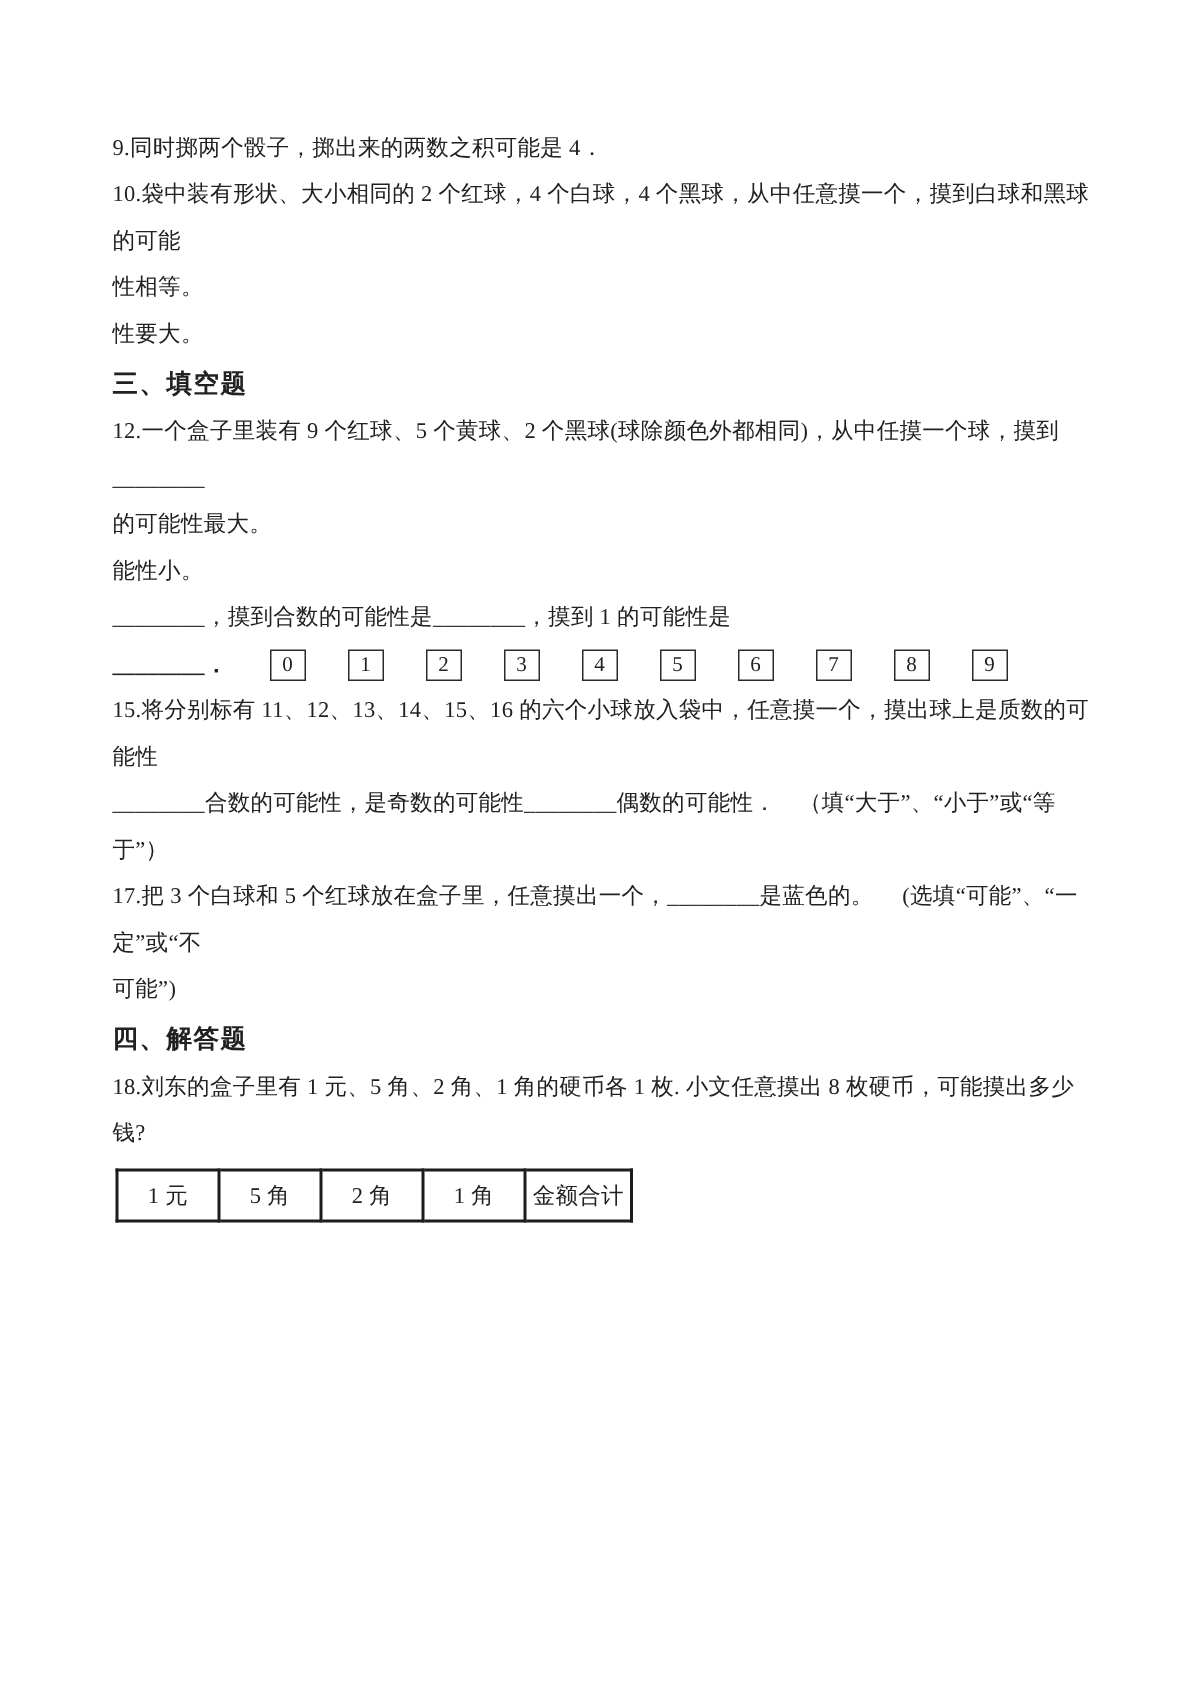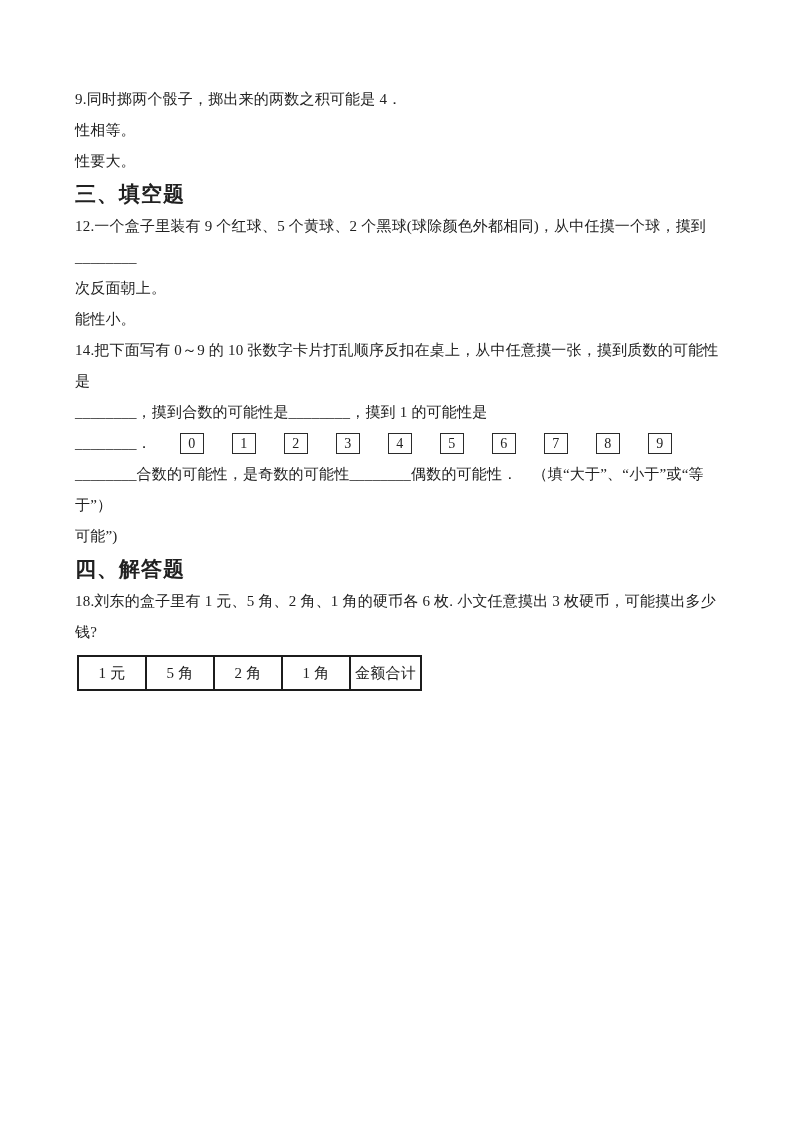--- a/index.html
+++ b/index.html
@@ -79,6 +79,7 @@
 <div class="content">
 
   <div class="line">9.同时掷两个骰子，掷出来的两数之积可能是 4．</div>
+  <div class="line">10.袋中装有形状、大小相同的 2 个红球，4 个白球，4 个黑球，从中任意摸一个，摸到白球和黑球的可能</div>
   <div class="line">性相等。</div>
   <div class="line">性要大。</div>
 

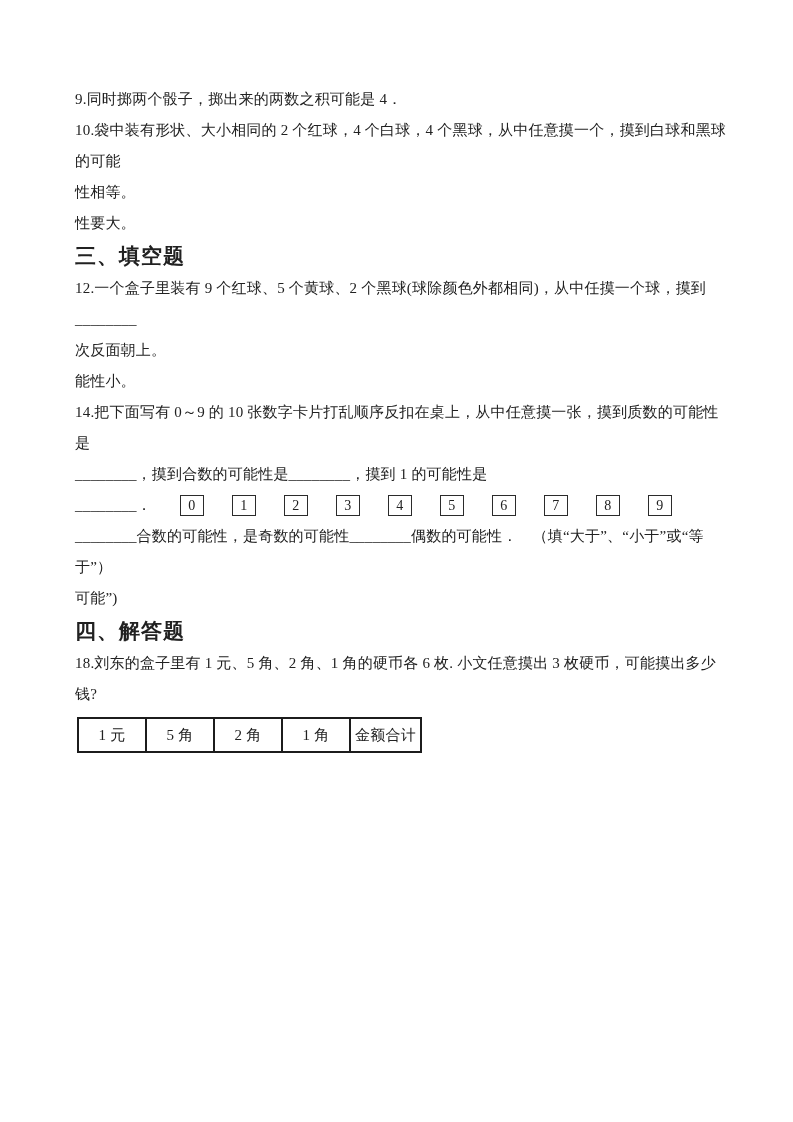--- a/index.html
+++ b/index.html
@@ -28,7 +28,7 @@
     white-space: pre-wrap;
   }
   .section-title {
-    font-size: 21px;
+    font-size: 17px;
     font-weight: 700;
     line-height: 34px;
     letter-spacing: 1px;

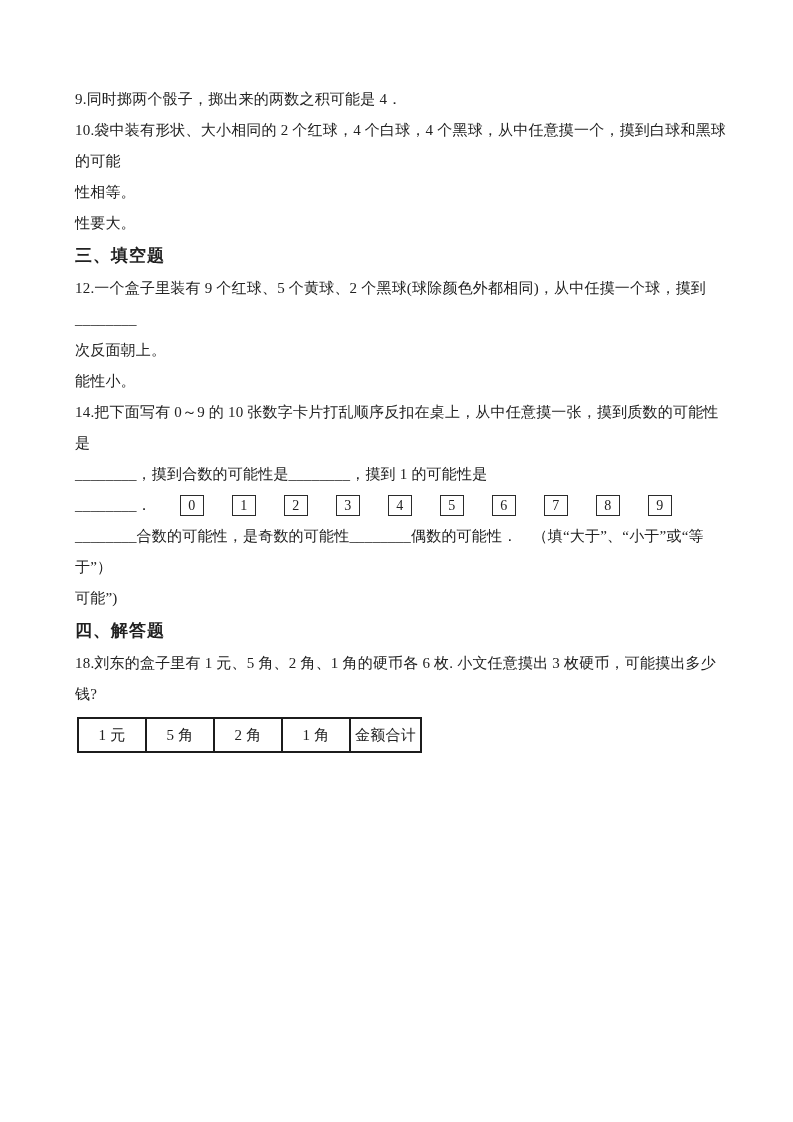--- a/index.html
+++ b/index.html
@@ -86,7 +86,7 @@
   <div class="section-title">三、填空题</div>
 
   <div class="line">12.一个盒子里装有 9 个红球、5 个黄球、2 个黑球(球除颜色外都相同)，从中任摸一个球，摸到________</div>
-  <div class="line">次反面朝上。</div>
+  <div class="line">的可能性最大。</div>
   <div class="line">能性小。</div>
   <div class="line">14.把下面写有 0～9 的 10 张数字卡片打乱顺序反扣在桌上，从中任意摸一张，摸到质数的可能性是</div>
   <div class="line">________，摸到合数的可能性是________，摸到 1 的可能性是</div>

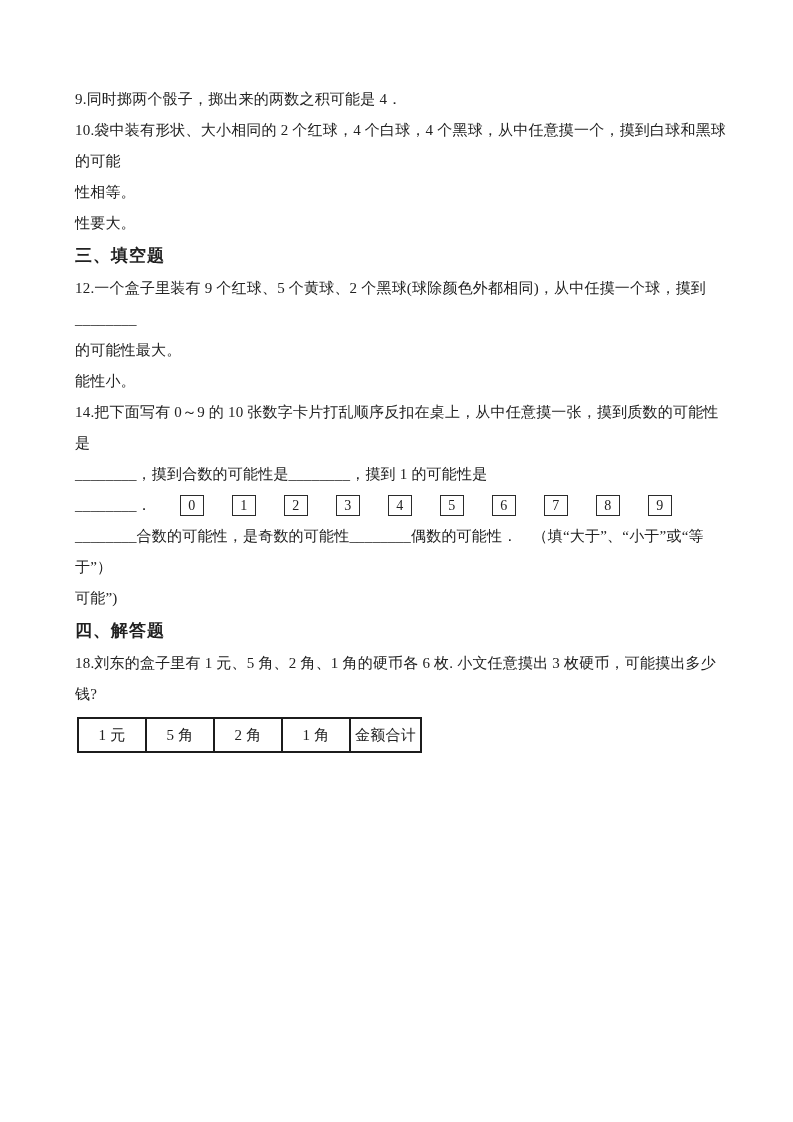--- a/index.html
+++ b/index.html
@@ -88,7 +88,6 @@
   <div class="line">12.一个盒子里装有 9 个红球、5 个黄球、2 个黑球(球除颜色外都相同)，从中任摸一个球，摸到________</div>
   <div class="line">的可能性最大。</div>
   <div class="line">能性小。</div>
-  <div class="line">14.把下面写有 0～9 的 10 张数字卡片打乱顺序反扣在桌上，从中任意摸一张，摸到质数的可能性是</div>
   <div class="line">________，摸到合数的可能性是________，摸到 1 的可能性是</div>
 
   <div class="cards-row">

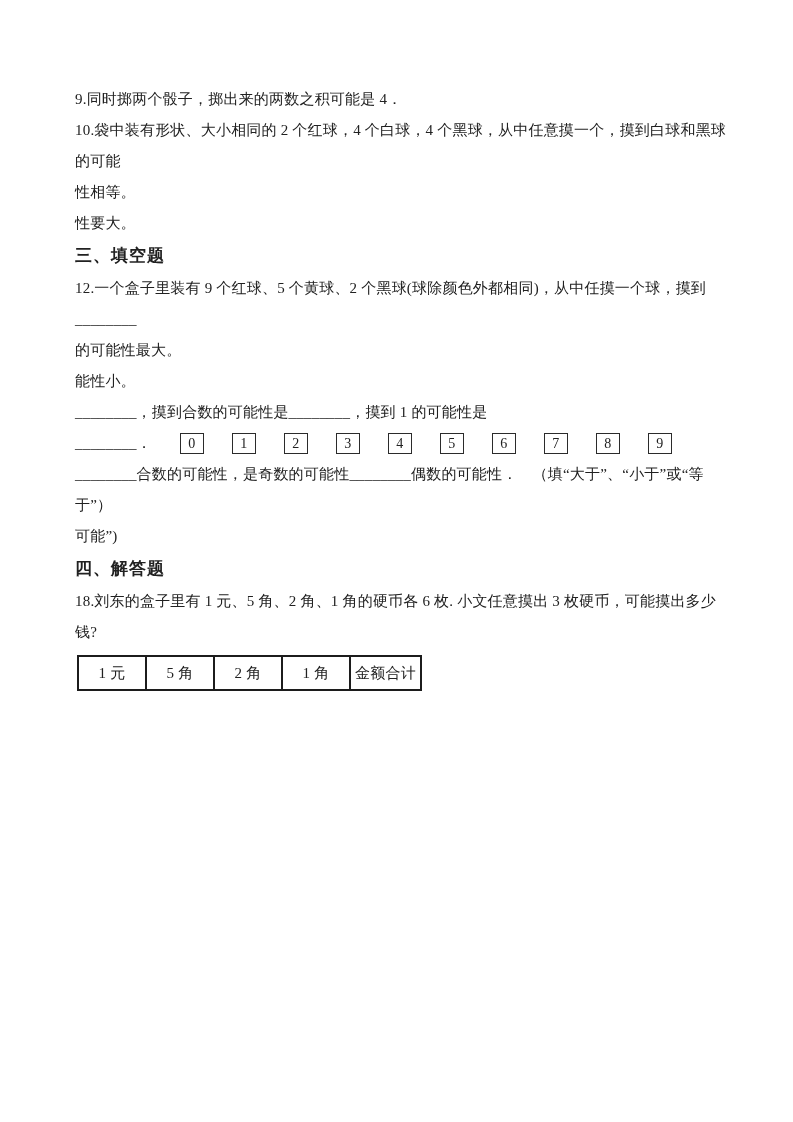--- a/index.html
+++ b/index.html
@@ -40,6 +40,7 @@
   }
   .cards-row .blank {
     white-space: pre;
+    font-weight: bold;
   }
   .card {
     display: inline-block;

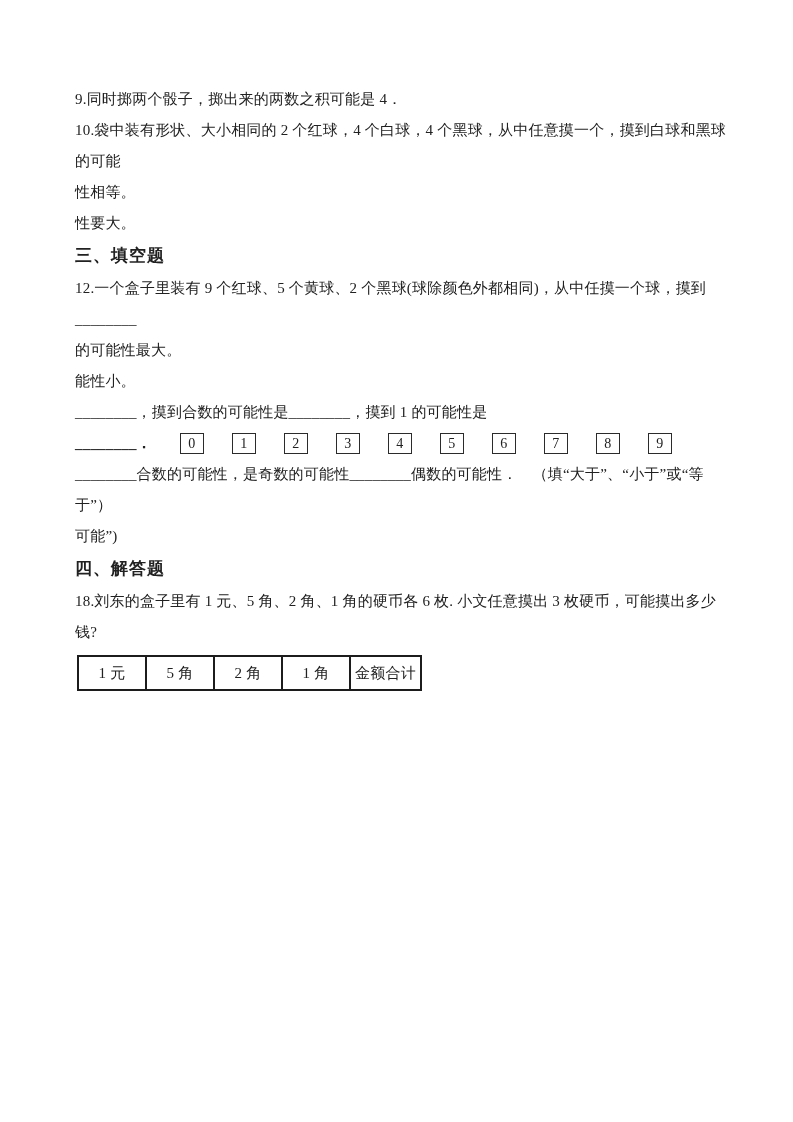--- a/index.html
+++ b/index.html
@@ -105,6 +105,7 @@
     <span class="card">9</span>
   </div>
 
+  <div class="line">15.将分别标有 11、12、13、14、15、16 的六个小球放入袋中，任意摸一个，摸出球上是质数的可能性</div>
   <div class="line">________合数的可能性，是奇数的可能性________偶数的可能性．　（填“大于”、“小于”或“等于”）</div>
   <div class="line">可能”)</div>
 

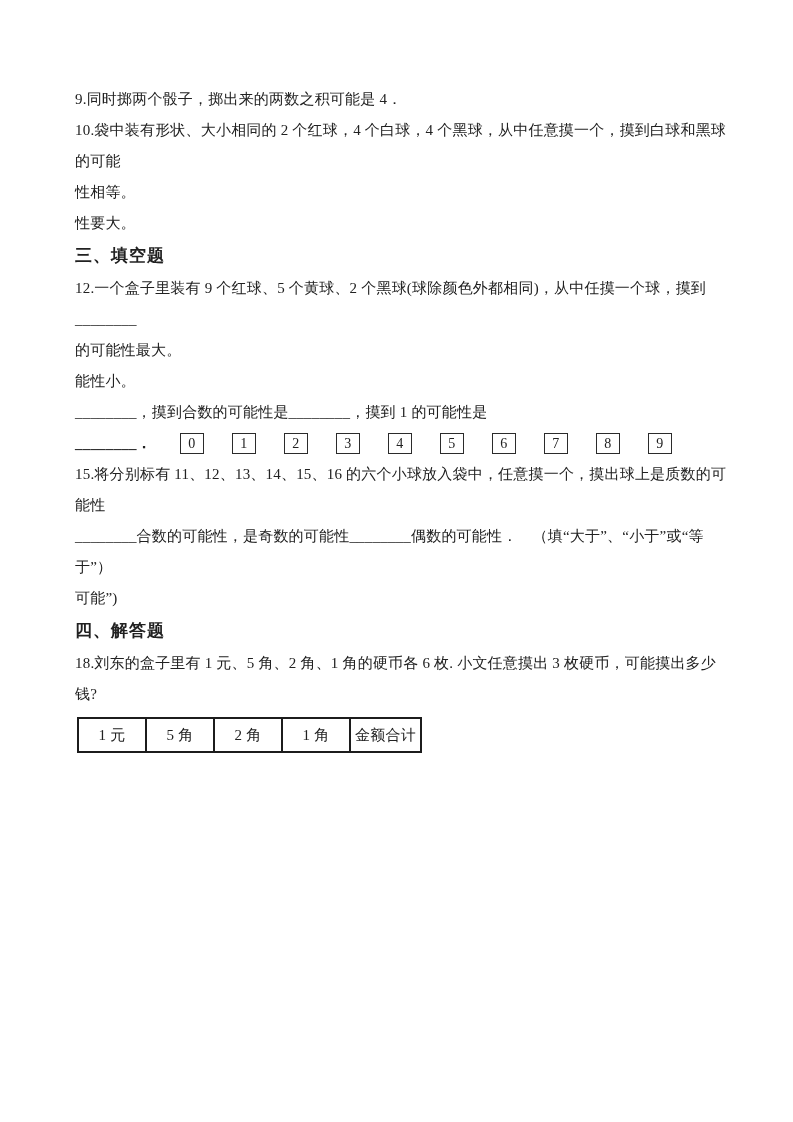--- a/index.html
+++ b/index.html
@@ -107,6 +107,7 @@
 
   <div class="line">15.将分别标有 11、12、13、14、15、16 的六个小球放入袋中，任意摸一个，摸出球上是质数的可能性</div>
   <div class="line">________合数的可能性，是奇数的可能性________偶数的可能性．　（填“大于”、“小于”或“等于”）</div>
+  <div class="line">17.把 3 个白球和 5 个红球放在盒子里，任意摸出一个，________是蓝色的。　 (选填“可能”、“一定”或“不</div>
   <div class="line">可能”)</div>
 
   <div class="section-title">四、解答题</div>

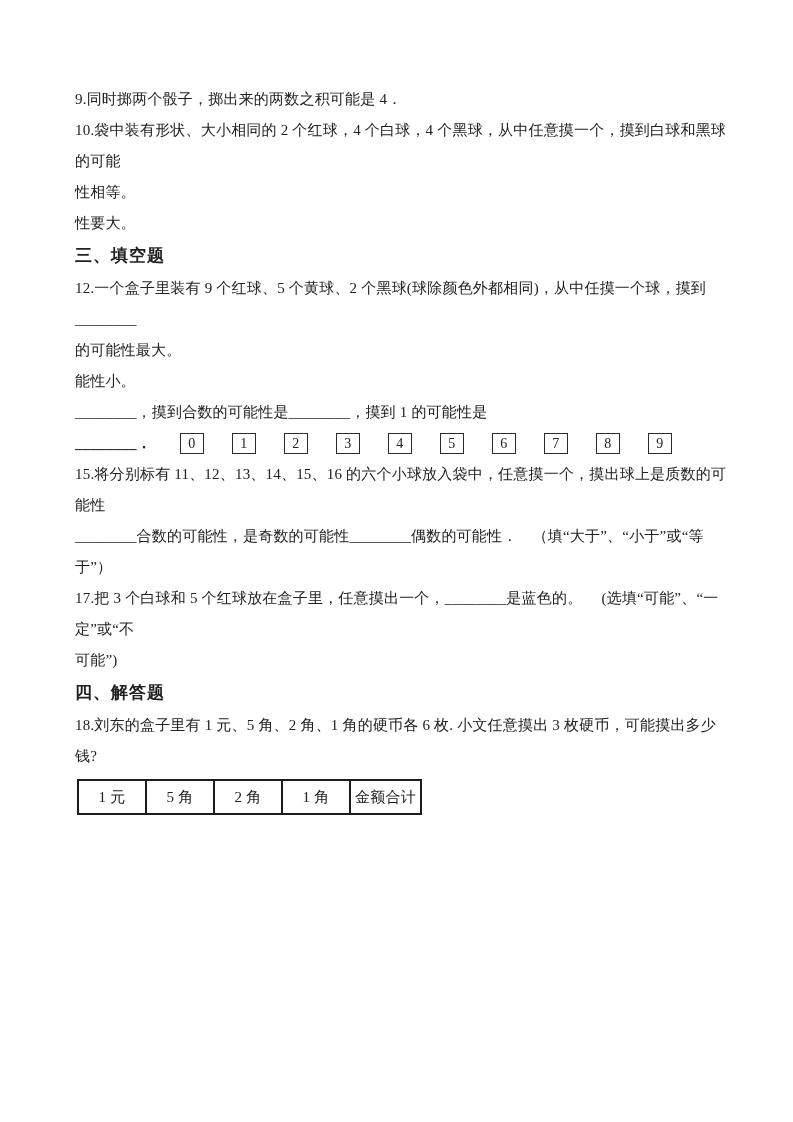--- a/index.html
+++ b/index.html
@@ -112,7 +112,7 @@
 
   <div class="section-title">四、解答题</div>
 
-  <div class="line">18.刘东的盒子里有 1 元、5 角、2 角、1 角的硬币各 6 枚. 小文任意摸出 3 枚硬币，可能摸出多少钱?</div>
+  <div class="line">18.刘东的盒子里有 1 元、5 角、2 角、1 角的硬币各 1 枚. 小文任意摸出 8 枚硬币，可能摸出多少钱?</div>
 
   <table class="coin-table">
     <thead>

